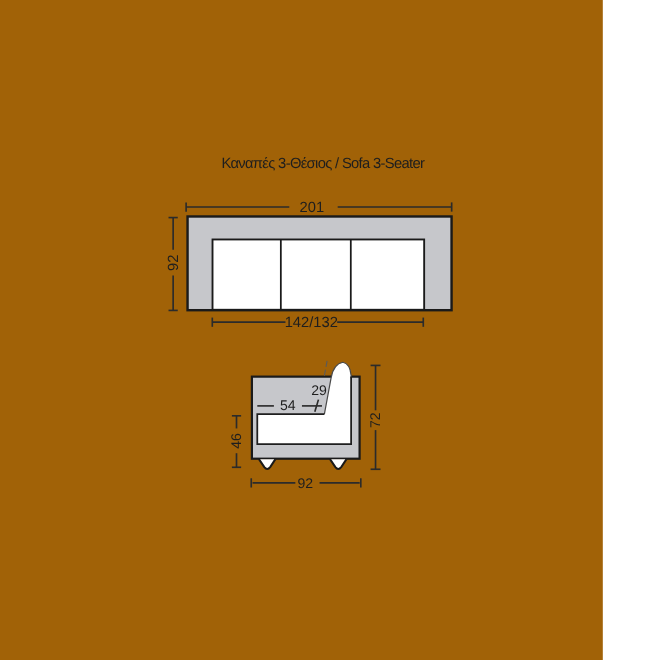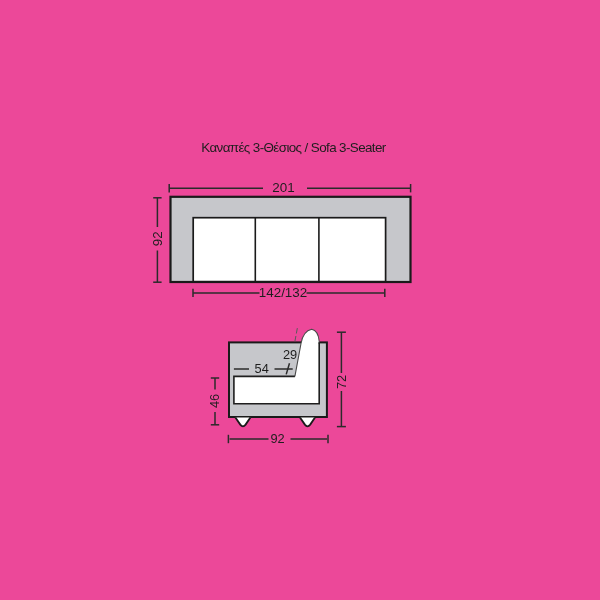--- a/index.html
+++ b/index.html
@@ -3,7 +3,7 @@
 <meta charset="utf-8">
 <style>
   html,body{margin:0;padding:0;background:#ffffff;}
-  .page{width:600px;height:600px;position:relative;background:#ec4899;overflow:hidden;}
+  .page{width:548px;height:600px;position:relative;background:#a16207;overflow:hidden;}
   svg{position:absolute;top:0;left:0;}
   text{font-family:"Liberation Sans",sans-serif;fill:#1e1e1e;}
 </style>

